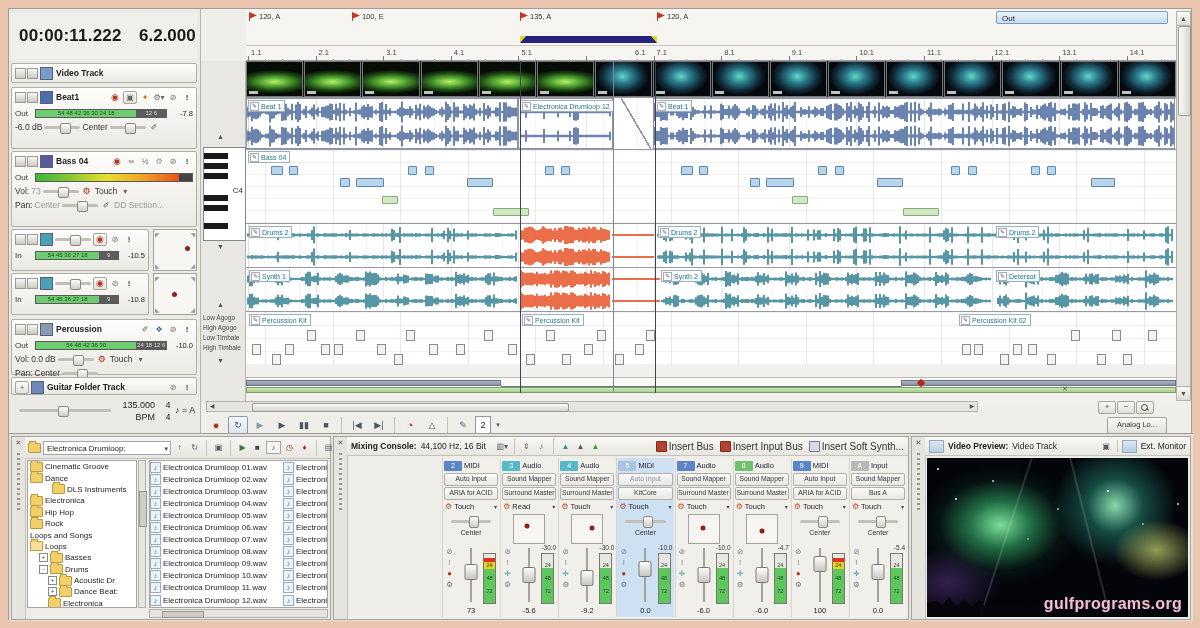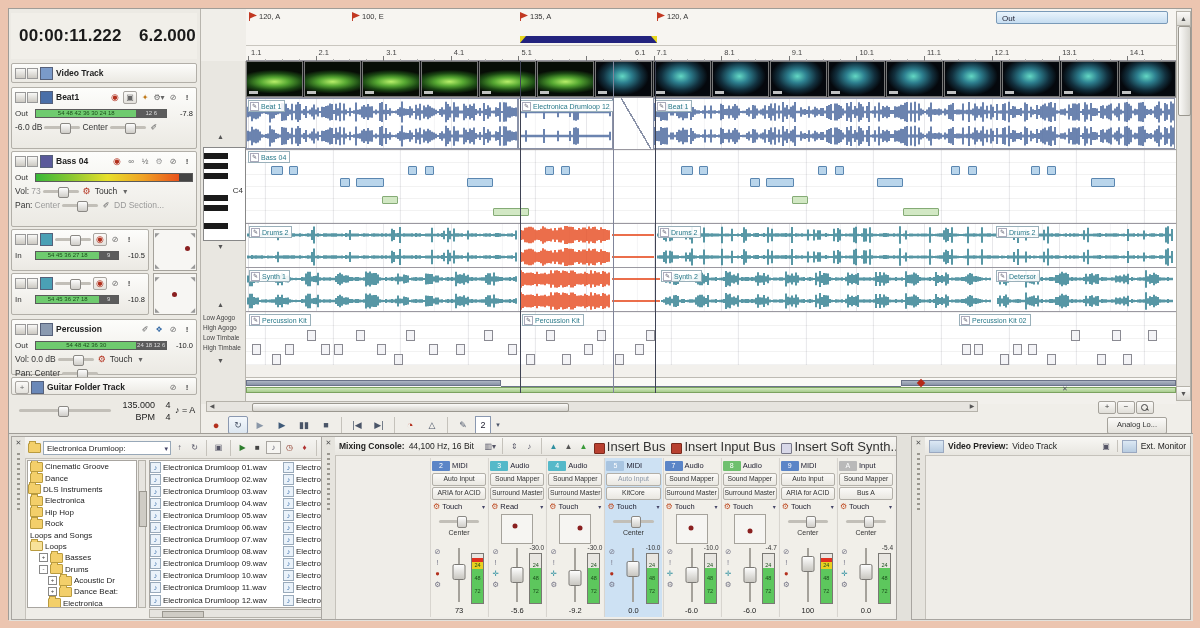--- a/index.html
+++ b/index.html
@@ -123,7 +123,7 @@
   #dock{position:absolute;left:0;top:424px;width:1184px;height:188px;background:#e3e1db;border-top:1px solid #a09d97;box-sizing:border-box;}
   .panel{position:absolute;top:2px;height:184px;background:#efede8;border:1px solid #a8a5a0;box-sizing:border-box;}
   #explorer{left:2px;width:320px;}
-  #mixer{left:312px;width:576px;}
+  #mixer{left:324px;width:576px;}
   #vidprev{left:902px;width:280px;}
   .gripcol{position:absolute;left:0;top:0;width:13px;height:100%;background:#e6e4de;border-right:1px solid #c5c2bb;}
   .gclose{font-size:7px;color:#555;text-align:center;line-height:12px;}

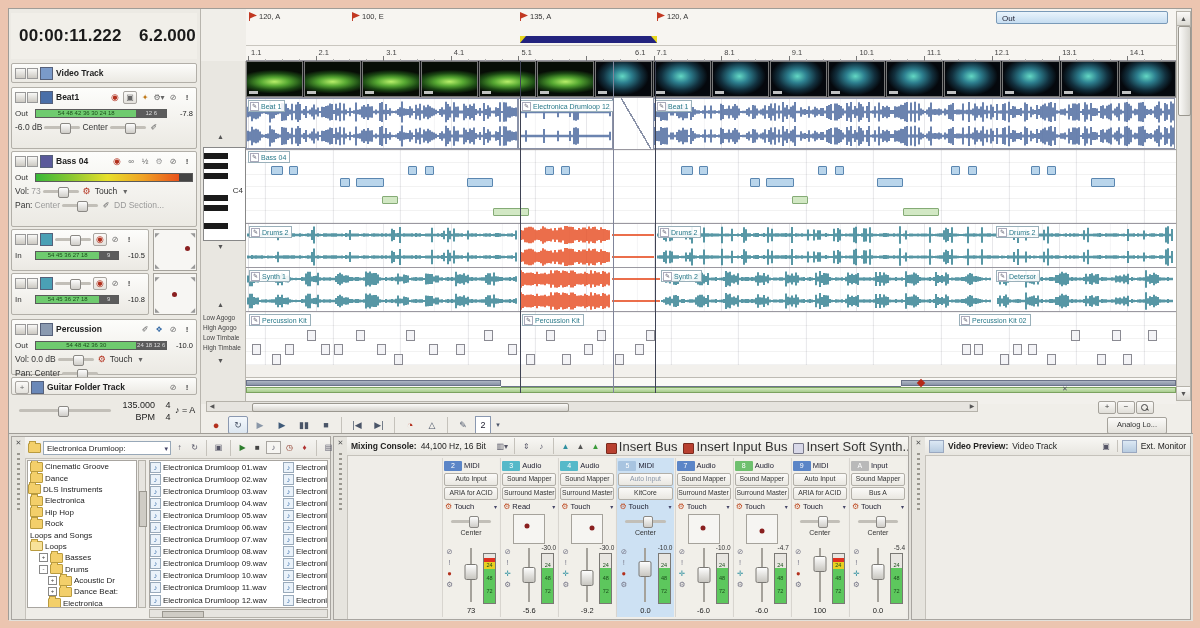--- a/index.html
+++ b/index.html
@@ -155,7 +155,7 @@
   
   #mix-title-label{font-weight:bold;}
   #insertbtns{display:flex;gap:6px;margin-left:auto;}
-  .insbtn{display:flex;align-items:flex-end;gap:2px;font-size:13px;color:#333;}
+  .insbtn{display:flex;align-items:flex-end;gap:2px;font-size:10px;color:#333;}
   .insico{width:9px;height:9px;background:#b84030;border:1px solid #7a2a1e;border-radius:1px;}
   .insico.synth{background:#d8d8e8;border-color:#778;}
   #viewbtns{position:absolute;left:16px;top:24px;width:88px;}

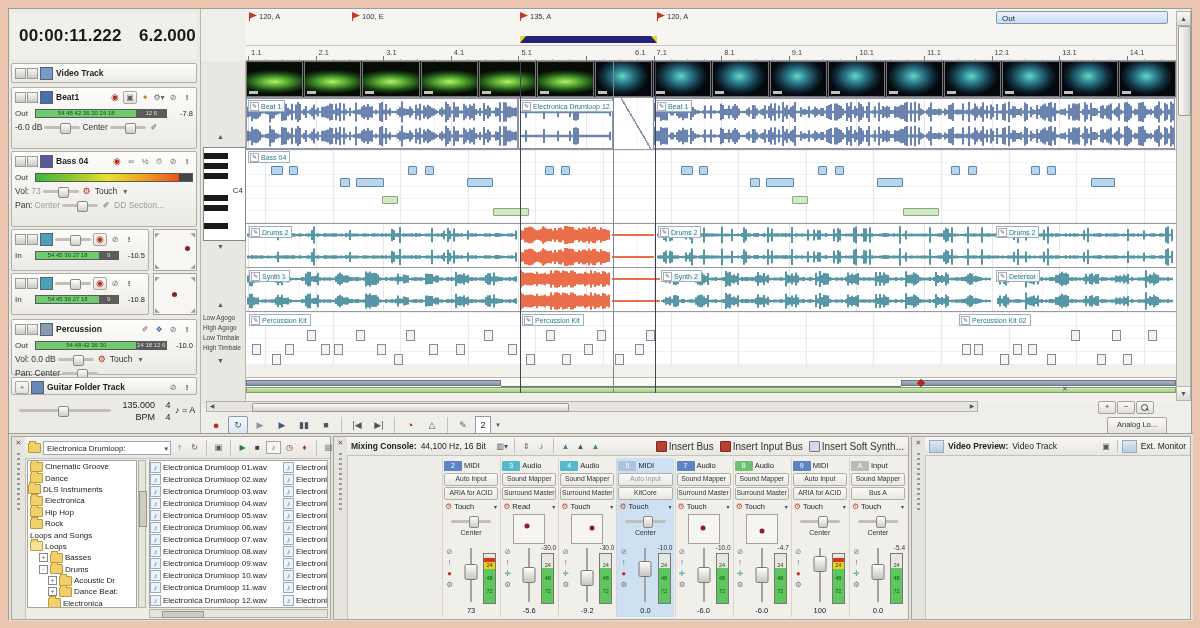--- a/index.html
+++ b/index.html
@@ -820,7 +820,7 @@
             <span class="folder"></span>
             <span>Dance</span>
           </div>
-          <div class="trow" style="padding-left: 0;">
+          <div class="trow" style="padding-left: 0; margin-left: 24px;">
             <span class="folder"></span>
             <span>DLS Instruments</span>
           </div>

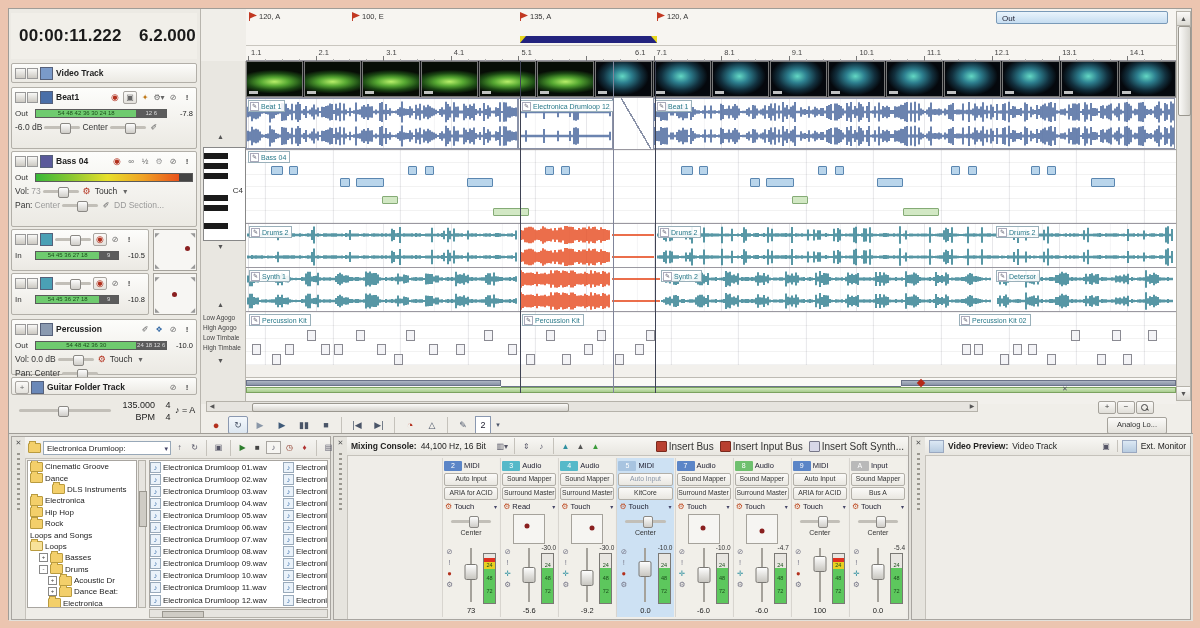--- a/index.html
+++ b/index.html
@@ -1285,6 +1285,19 @@
           <span>Ext. Monitor</span>
         </span>
       </div>
+      <div id="video-area">
+        <div class="vg" id="vg4"></div>
+        <div class="vg" id="vg1"></div>
+        <div class="vg" id="vg2"></div>
+        <div class="vg" id="vg3"></div>
+        <div class="beam" style="left:30%;transform:rotate(18deg);"></div>
+        <div class="beam" style="left:62%;transform:rotate(-14deg);"></div>
+        <div id="stars"></div>
+        <svg id="crowd" viewBox="0 0 268 40" preserveAspectRatio="none">
+          <polygon fill="#05060a" fill-opacity="0.94" points="0,40 0,26 10,24 16,28 22,20 30,29 38,22 46,30 54,24 60,30 66,18 74,28 82,23 90,30 98,25 106,31 114,24 122,30 130,20 138,29 146,24 154,31 162,26 170,31 178,23 186,30 194,26 202,31 210,24 218,30 226,27 234,31 242,25 250,30 258,27 268,31 268,40"></polygon>
+        </svg>
+        <div id="watermark">gulfprograms.org</div>
+      </div>
     </div>
   </div>
 </div>

